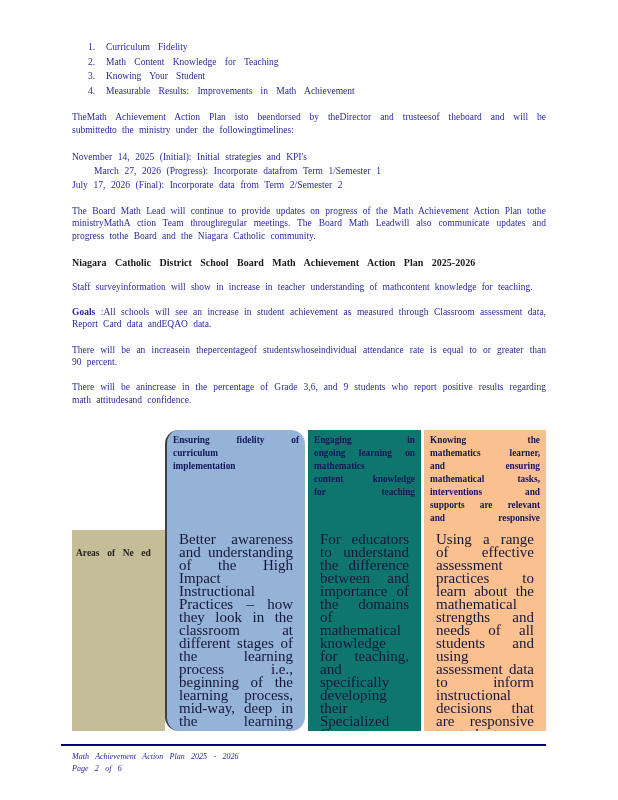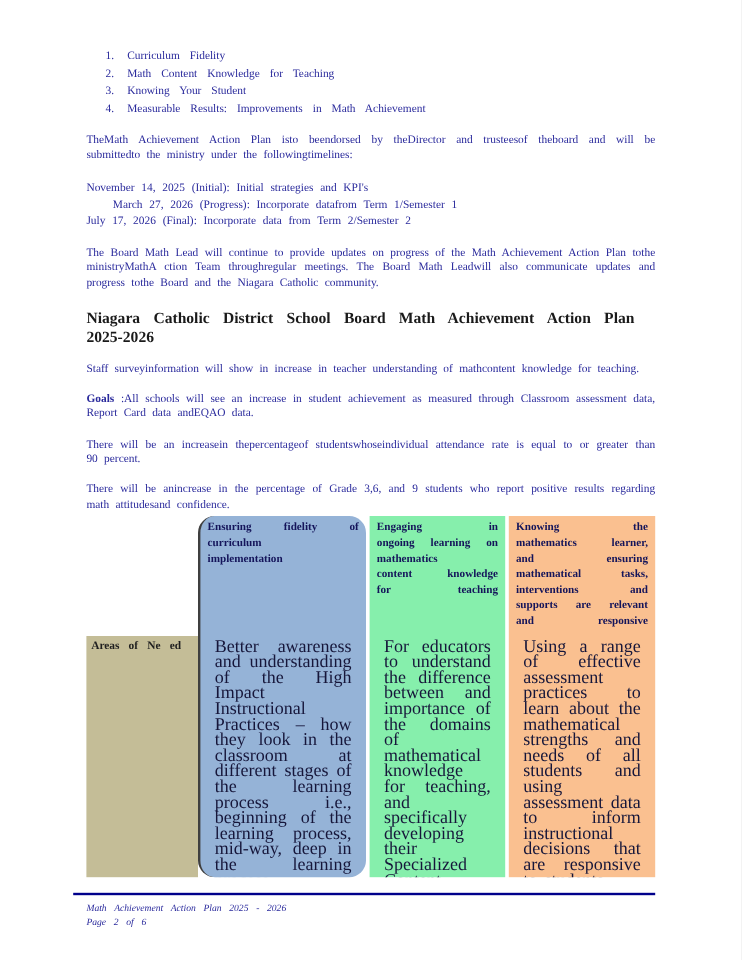--- a/index.html
+++ b/index.html
@@ -25,7 +25,7 @@
   .t-indent { padding-left:22px; }
 
   .heading {
-    margin-top:15px; font-size:13px; font-weight:bold;
+    margin-top:15px; font-size:10px; font-weight:bold;
     color:#1a1a1a; word-spacing:0.6em;
   }
   .goals-label { font-weight:bold; }

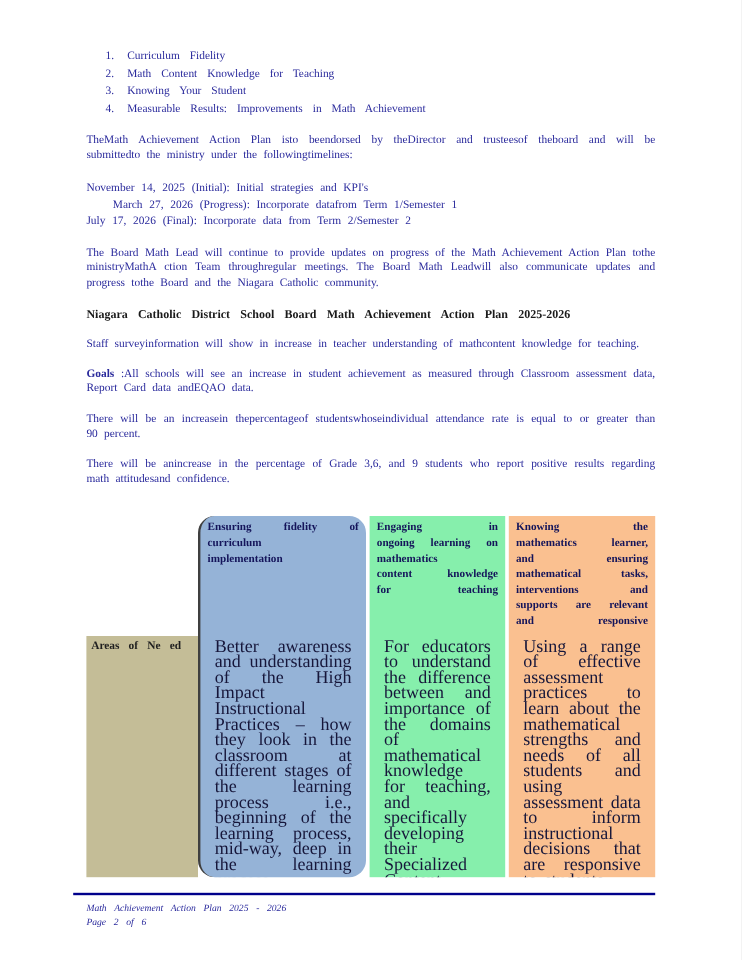--- a/index.html
+++ b/index.html
@@ -118,7 +118,7 @@
       </div>
     </div>
 
-    <div class="col second" style="background-color: #86efac;">
+    <div class="col second" style="background-color: #0f766e;">
       <div class="hdr">Engaging in
 ongoing learning on
 mathematics

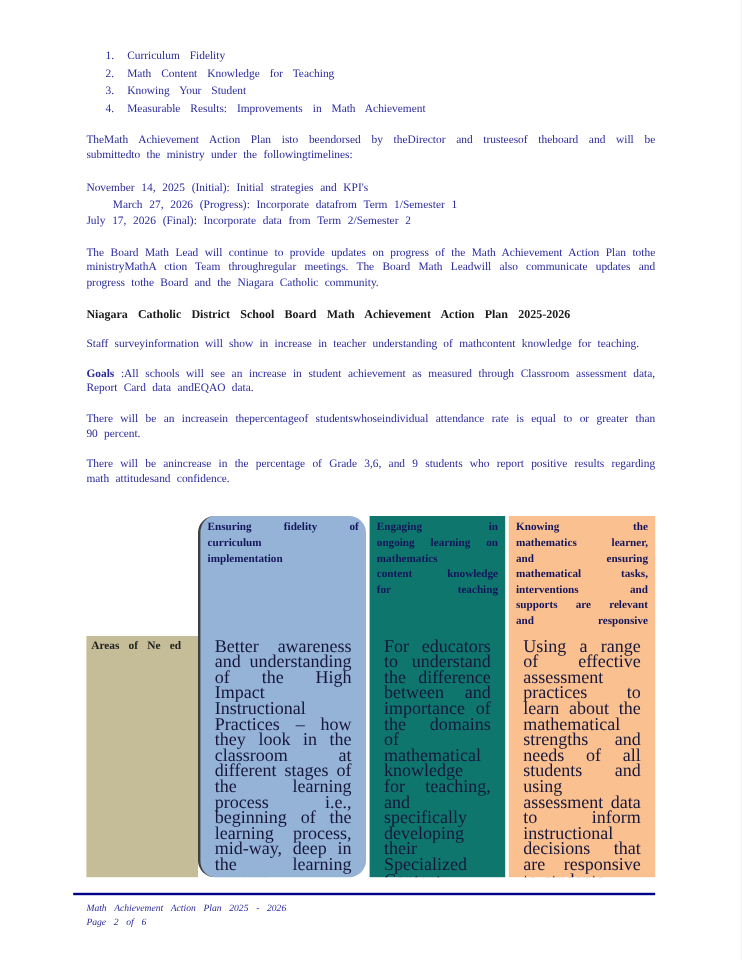--- a/index.html
+++ b/index.html
@@ -34,7 +34,7 @@
   .col-areas { width:93px; flex:0 0 93px; display:flex; flex-direction:column; }
   .col-areas .spacer { height:100px; background:#ffffff; }
   .col-areas .tancell {
-    flex:1; padding:3px 4px; font-weight:bold; font-size:9.5px;
+    flex:1; padding:17px 4px; font-weight:bold; font-size:9.5px;
     color:#1f1f1f; word-spacing:0.55em; line-height:13px;
   }
   .col { display:flex; flex-direction:column; overflow:hidden; border-left:0; }

